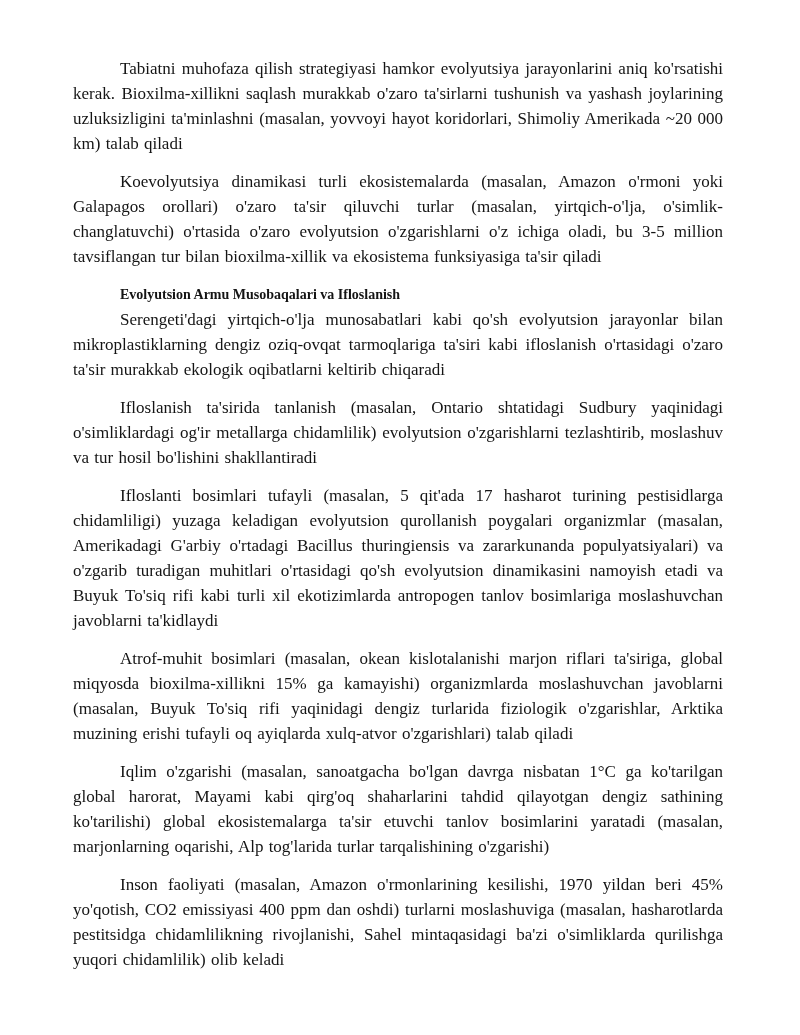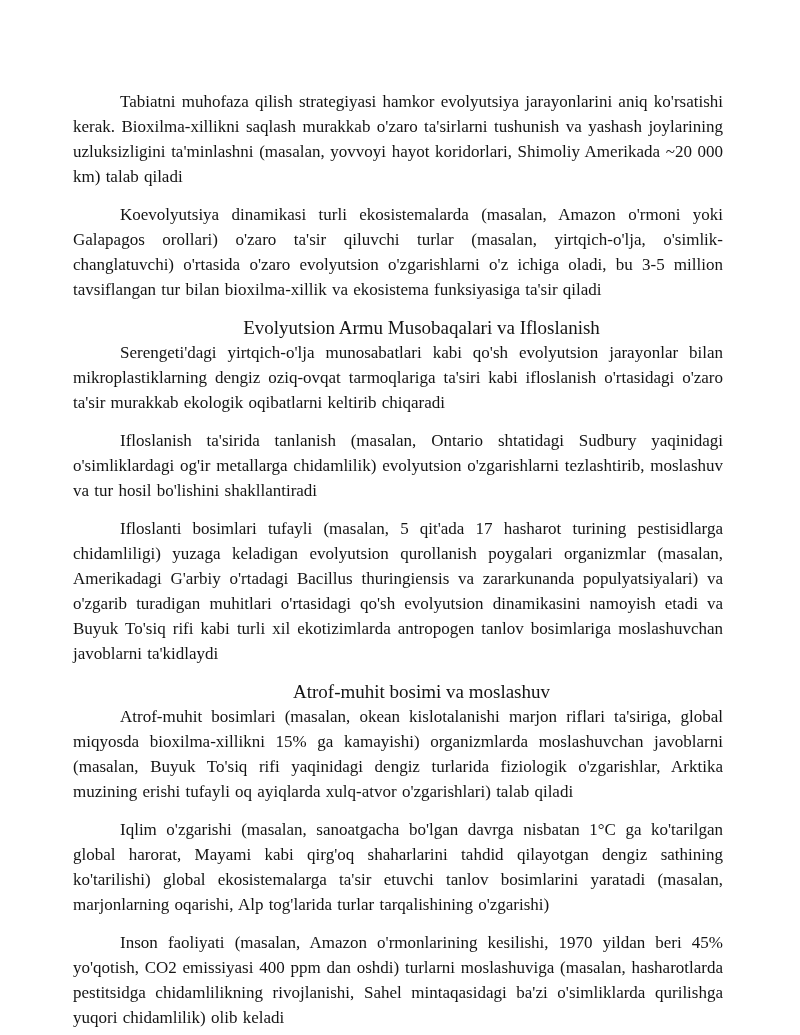--- a/index.html
+++ b/index.html
@@ -20,7 +20,6 @@
     height: 873px;
     padding: 56px 77px 30px 73px;
     background: #ffffff;
-    margin-top: 33px;
   }
   .para {
     margin: 0 0 13px 0;

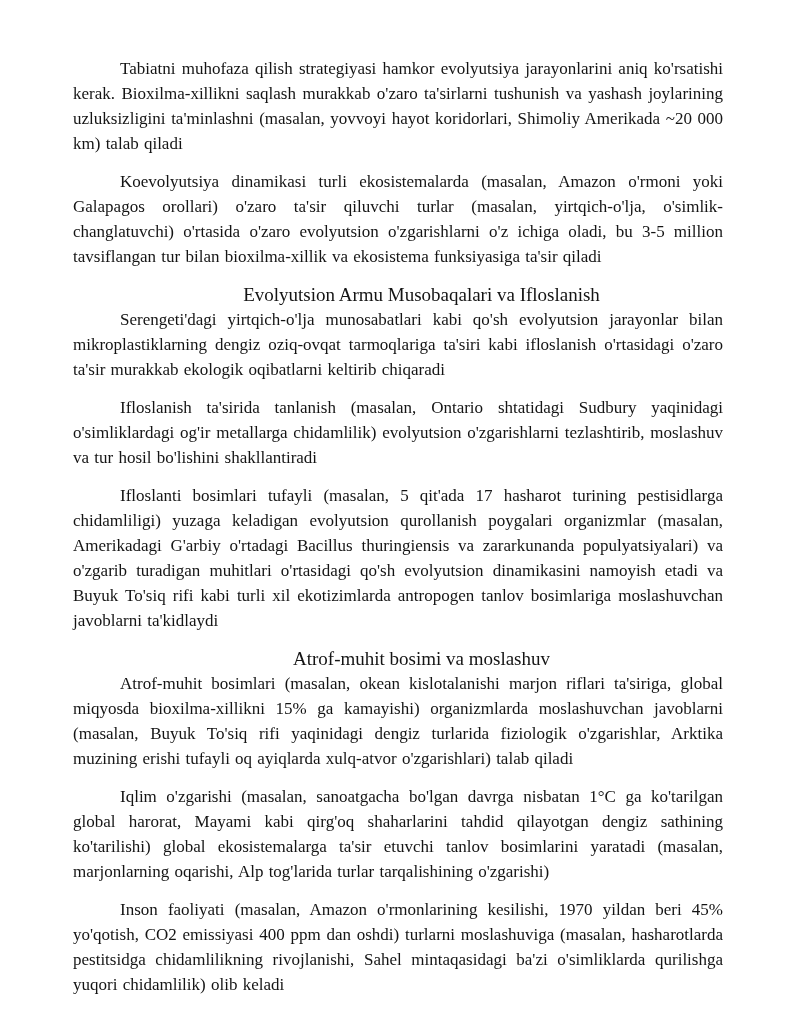--- a/index.html
+++ b/index.html
@@ -31,11 +31,11 @@
   }
   .heading {
     margin: 0;
-    font-size: 19px;
+    font-size: 14px;
     line-height: 25px;
-    font-weight: normal;
+    font-weight: bold;
     text-indent: 47px;
-    text-align: center;
+    text-align: left;
   }
   .para:last-child {
     margin-bottom: 0;

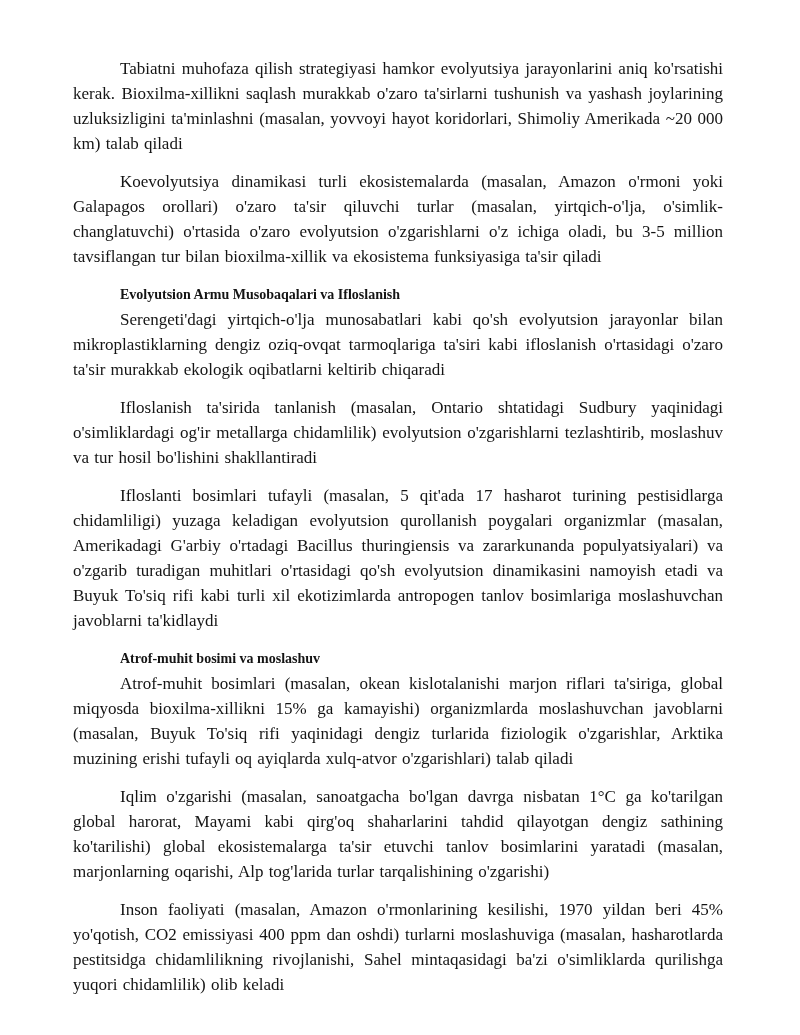--- a/index.html
+++ b/index.html
@@ -51,7 +51,6 @@
   <p class="para">Serengeti'dagi yirtqich-o'lja munosabatlari kabi qo'sh evolyutsion jarayonlar bilan mikroplastiklarning dengiz oziq-ovqat tarmoqlariga ta'siri kabi ifloslanish o'rtasidagi o'zaro ta'sir murakkab ekologik oqibatlarni keltirib chiqaradi</p>
   <p class="para">Ifloslanish ta'sirida tanlanish (masalan, Ontario shtatidagi Sudbury yaqinidagi o'simliklardagi og'ir metallarga chidamlilik) evolyutsion o'zgarishlarni tezlashtirib, moslashuv va tur hosil bo'lishini shakllantiradi</p>
   <p class="para">Ifloslanti bosimlari tufayli (masalan, 5 qit'ada 17 hasharot turining pestisidlarga chidamliligi) yuzaga keladigan evolyutsion qurollanish poygalari organizmlar (masalan, Amerikadagi G'arbiy o'rtadagi Bacillus thuringiensis va zararkunanda populyatsiyalari) va o'zgarib turadigan muhitlari o'rtasidagi qo'sh evolyutsion dinamikasini namoyish etadi va Buyuk To'siq rifi kabi turli xil ekotizimlarda antropogen tanlov bosimlariga moslashuvchan javoblarni ta'kidlaydi</p>
-  <h2 class="heading">Atrof-muhit bosimi va moslashuv</h2>
   <p class="para">Atrof-muhit bosimlari (masalan, okean kislotalanishi marjon riflari ta'siriga, global miqyosda bioxilma-xillikni 15% ga kamayishi) organizmlarda moslashuvchan javoblarni (masalan, Buyuk To'siq rifi yaqinidagi dengiz turlarida fiziologik o'zgarishlar, Arktika muzining erishi tufayli oq ayiqlarda xulq-atvor o'zgarishlari) talab qiladi</p>
   <p class="para">Iqlim o'zgarishi (masalan, sanoatgacha bo'lgan davrga nisbatan 1°C ga ko'tarilgan global harorat, Mayami kabi qirg'oq shaharlarini tahdid qilayotgan dengiz sathining ko'tarilishi) global ekosistemalarga ta'sir etuvchi tanlov bosimlarini yaratadi (masalan, marjonlarning oqarishi, Alp tog'larida turlar tarqalishining o'zgarishi)</p>
   <p class="para">Inson faoliyati (masalan, Amazon o'rmonlarining kesilishi, 1970 yildan beri 45% yo'qotish, CO2 emissiyasi 400 ppm dan oshdi) turlarni moslashuviga (masalan, hasharotlarda pestitsidga chidamlilikning rivojlanishi, Sahel mintaqasidagi ba'zi o'simliklarda qurilishga yuqori chidamlilik) olib keladi</p>

